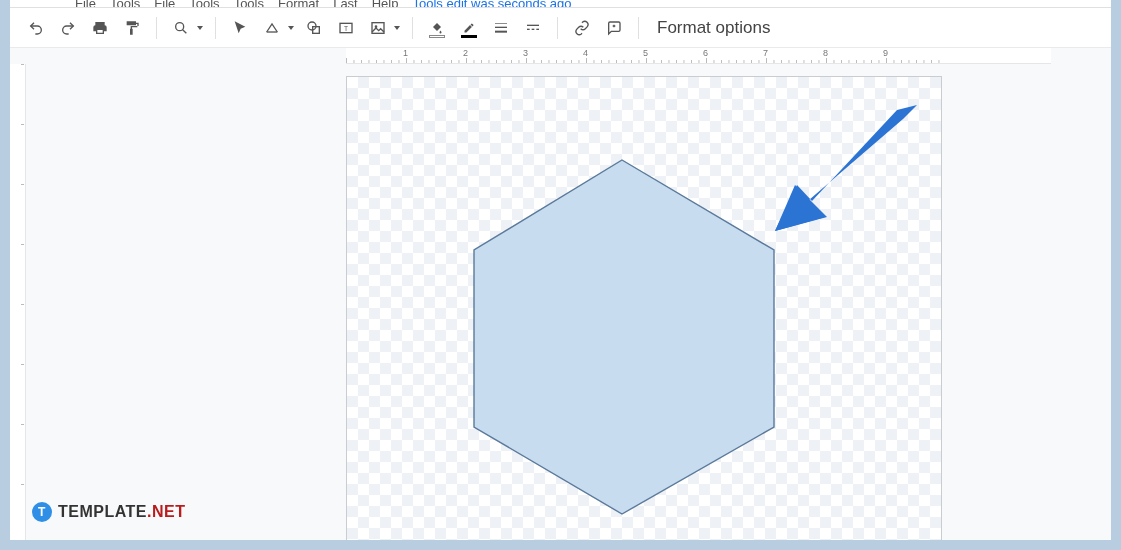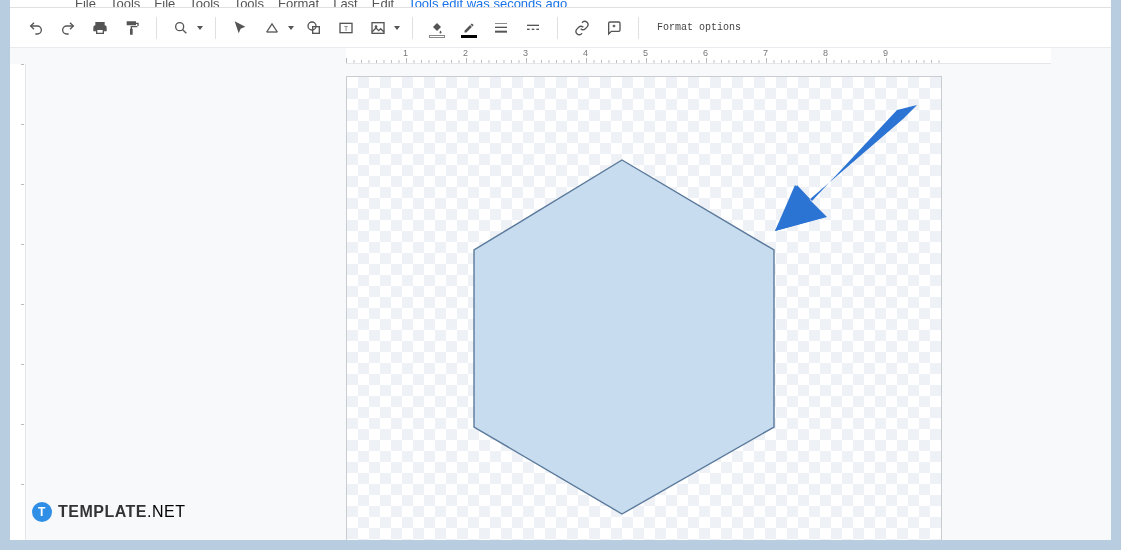--- a/index.html
+++ b/index.html
@@ -187,7 +187,7 @@
     <span class="menu-item">Tools</span>
     <span class="menu-item">Format</span>
     <span class="menu-item">Last</span>
-    <span class="menu-item">Edit</span>
+    <span class="menu-item">Help</span>
     <span class="menu-item last-edit">Tools edit was seconds ago</span>
   </div>
 

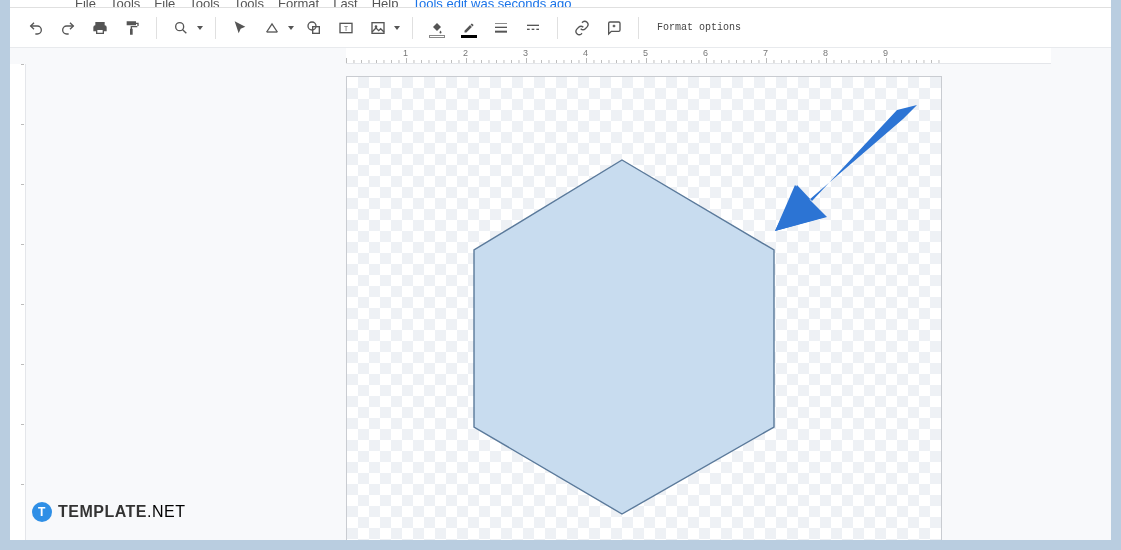--- a/index.html
+++ b/index.html
@@ -64,10 +64,9 @@
       margin-left: 2px;
     }
     .toolbar-text {
-      font-size: 10px;
+      font-size: 17px;
       color: #444;
       padding: 0 6px;
-      font-family: Liberation Mono, monospace;
     }
     .color-swatch-fill {
       position: absolute; bottom: 2px; left: 4px; right: 4px; height: 3px;

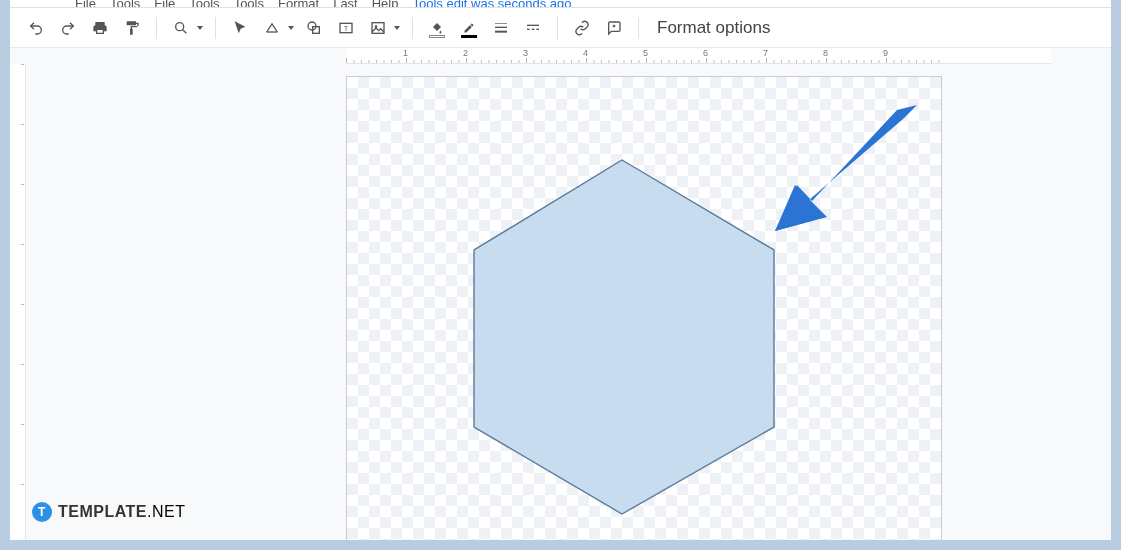--- a/index.html
+++ b/index.html
@@ -165,7 +165,7 @@
       color: #333;
       z-index: 10;
     }
-    .watermark .thin { font-weight: 400; color: #000000; }
+    .watermark .thin { font-weight: 700; color: #b91c1c; }
     .watermark-badge {
       width: 20px; height: 20px; border-radius: 50%;
       background: #2f8fe6;

